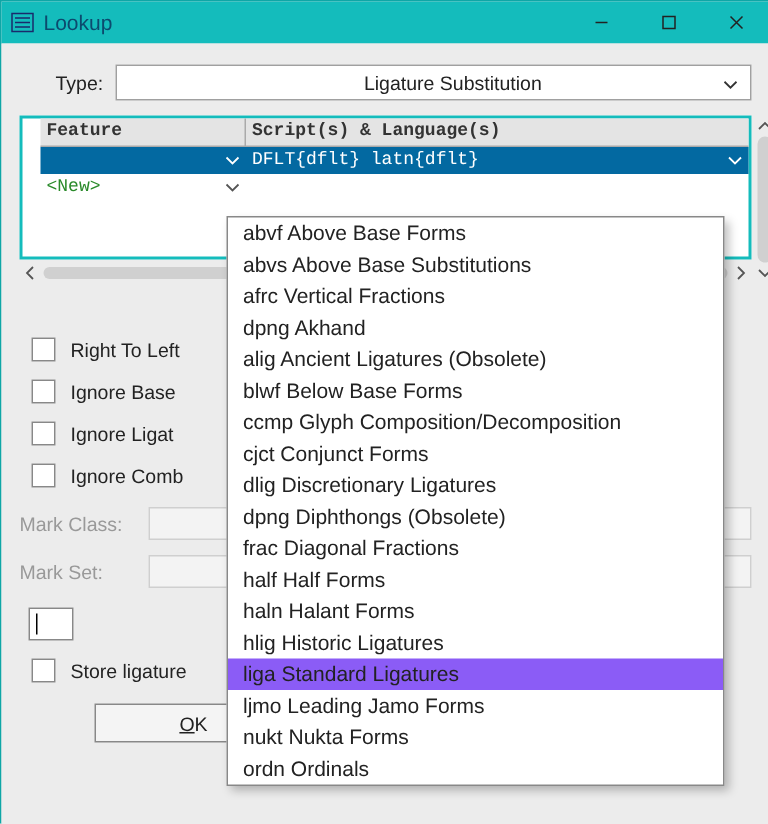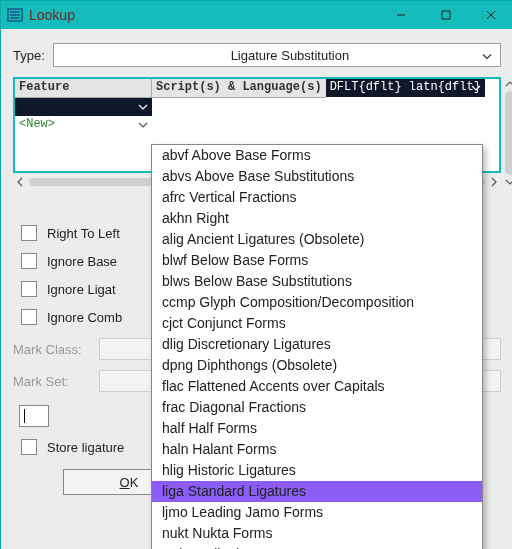--- a/index.html
+++ b/index.html
@@ -26,7 +26,7 @@
     display: flex;
     align-items: center;
     padding-left: 6px;
-    color: #7f1d1d;
+    color: #0c4a6e;
     font-size: 14px;
   }
   .titlebar .app-icon {

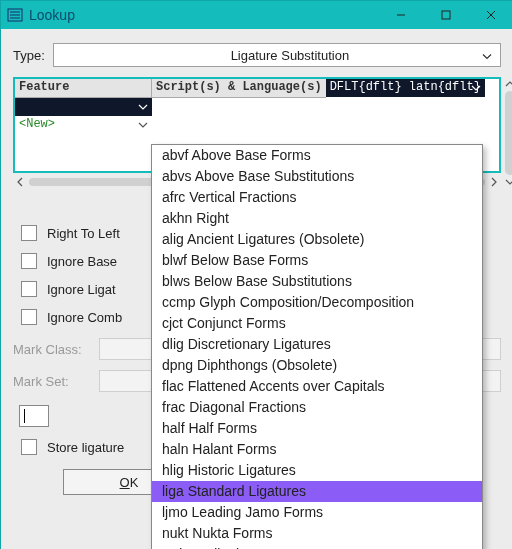--- a/index.html
+++ b/index.html
@@ -49,7 +49,7 @@
     overflow: hidden;
   }
   .row { display: flex; align-items: center; margin-bottom: 10px; }
-  .type-label { margin-right: 8px; }
+  .type-label { margin-right: 8px; margin-left: 24px; }
   .type-select {
     flex: 1;
     height: 22px;

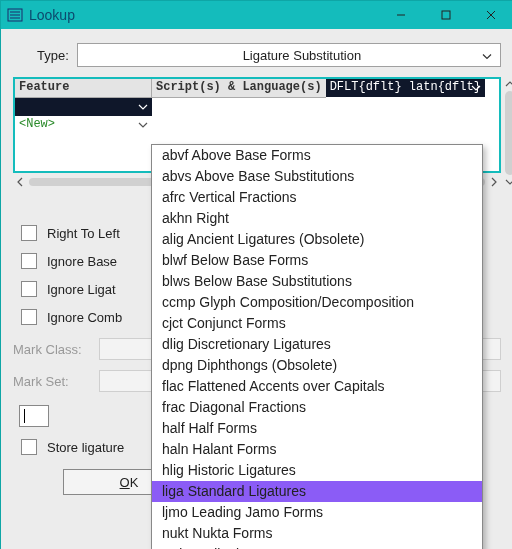--- a/index.html
+++ b/index.html
@@ -75,7 +75,7 @@
     position: relative;
     display: flex;
   }
-  .table-left { width: 137px; display:flex; flex-direction:column; }
+  .table-left { width: 137px; display:flex; flex-direction:column;margin-left:12px; }
   .table-right { flex:1; display:flex; flex-direction:row; position:relative; }
   .th {
     background: #e4e4e4;

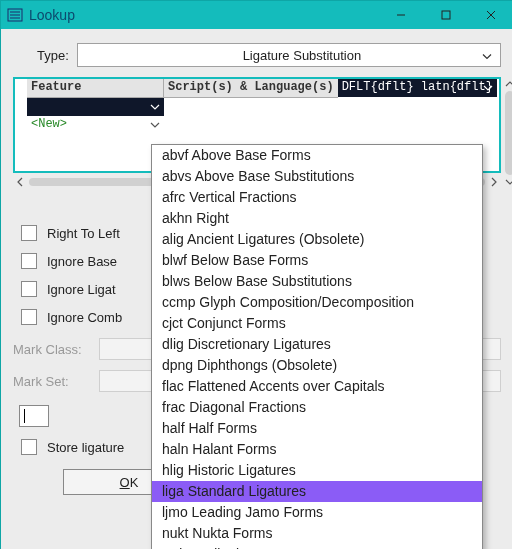--- a/index.html
+++ b/index.html
@@ -76,7 +76,7 @@
     display: flex;
   }
   .table-left { width: 137px; display:flex; flex-direction:column;margin-left:12px; }
-  .table-right { flex:1; display:flex; flex-direction:row; position:relative; }
+  .table-right { flex:1; display:flex; flex-direction:column; position:relative; }
   .th {
     background: #e4e4e4;
     border-bottom: 1px solid #aaa;

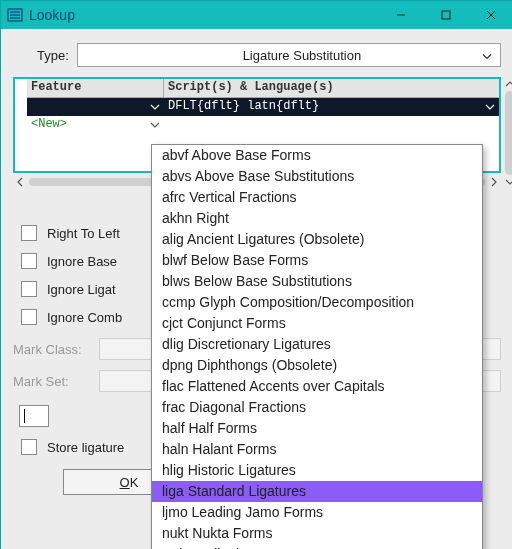--- a/index.html
+++ b/index.html
@@ -96,7 +96,7 @@
     font-size: 12px;
   }
   .sel-cell {
-    background: #0f172a;
+    background: #0369a1;
     color: #fff;
     padding: 1px 4px;
     flex:1;

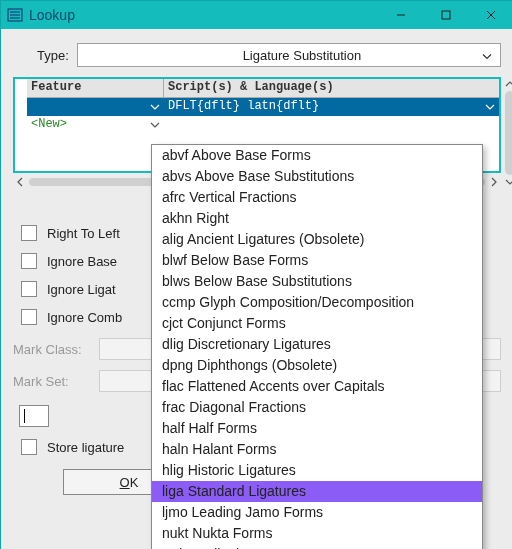--- a/index.html
+++ b/index.html
@@ -345,7 +345,7 @@
         <div class="dd-item">abvf Above Base Forms</div>
         <div class="dd-item">abvs Above Base Substitutions</div>
         <div class="dd-item">afrc Vertical Fractions</div>
-        <div class="dd-item">akhn Right</div>
+        <div class="dd-item">dpng Akhand</div>
         <div class="dd-item">alig Ancient Ligatures (Obsolete)</div>
         <div class="dd-item">blwf Below Base Forms</div>
         <div class="dd-item">blws Below Base Substitutions</div>

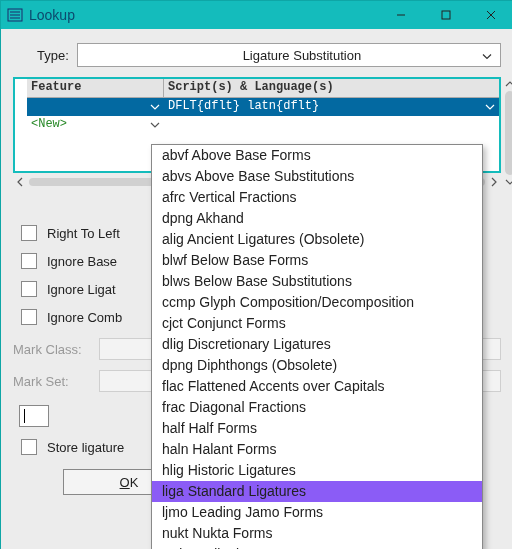--- a/index.html
+++ b/index.html
@@ -348,7 +348,6 @@
         <div class="dd-item">dpng Akhand</div>
         <div class="dd-item">alig Ancient Ligatures (Obsolete)</div>
         <div class="dd-item">blwf Below Base Forms</div>
-        <div class="dd-item">blws Below Base Substitutions</div>
         <div class="dd-item">ccmp Glyph Composition/Decomposition</div>
         <div class="dd-item">cjct Conjunct Forms</div>
         <div class="dd-item">dlig Discretionary Ligatures</div>

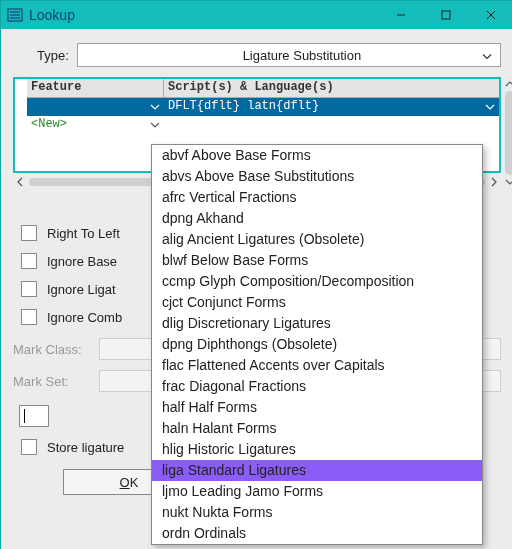--- a/index.html
+++ b/index.html
@@ -352,7 +352,6 @@
         <div class="dd-item">cjct Conjunct Forms</div>
         <div class="dd-item">dlig Discretionary Ligatures</div>
         <div class="dd-item">dpng Diphthongs (Obsolete)</div>
-        <div class="dd-item">flac Flattened Accents over Capitals</div>
         <div class="dd-item">frac Diagonal Fractions</div>
         <div class="dd-item">half Half Forms</div>
         <div class="dd-item">haln Halant Forms</div>

